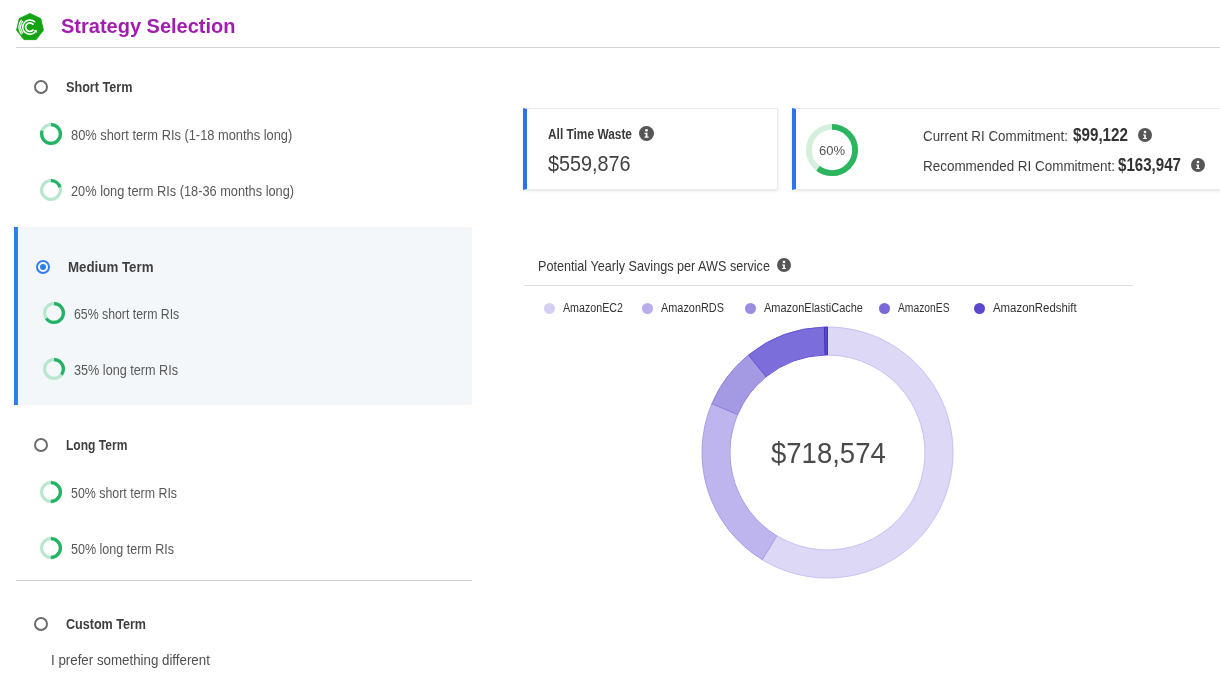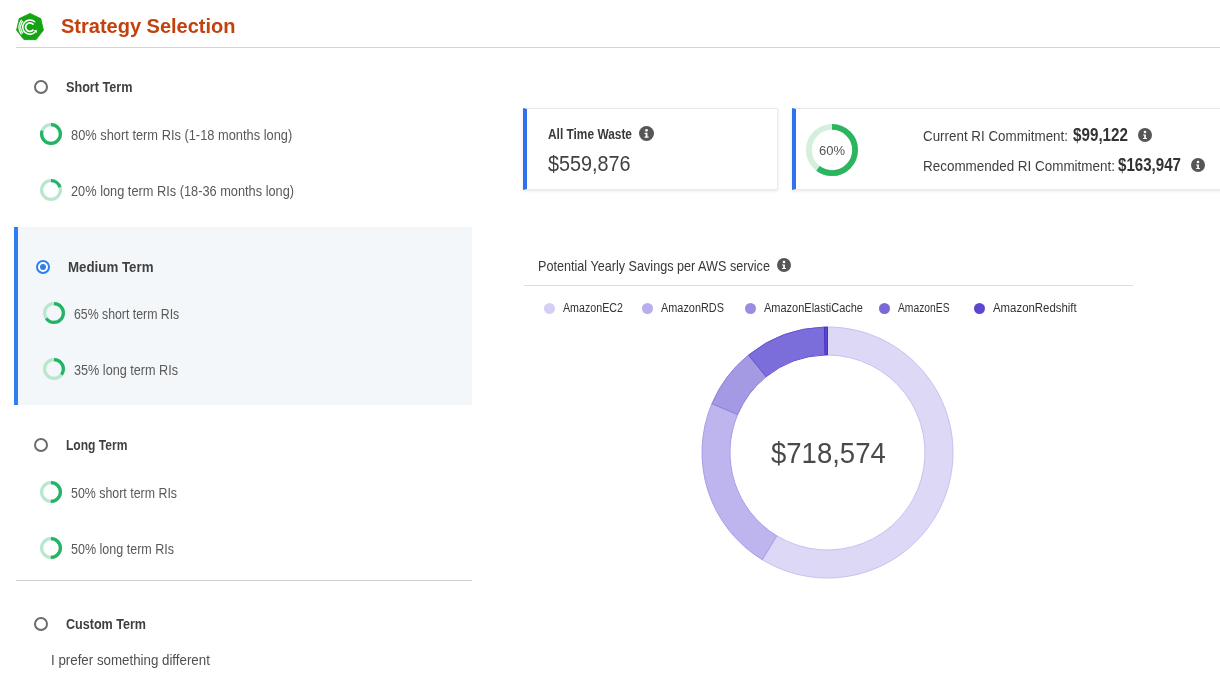--- a/index.html
+++ b/index.html
@@ -22,7 +22,7 @@
   </g>
   <path d="M20.62 16.68 L21.02 20.08 L17.81 17.38 Z" fill="#fff"></path>
 </svg>
-<div class="abs txt" style="left:61px; top:14.3px; font-size:20px; line-height:24px; font-weight:bold; color:#c2410c;">Strategy Selection</div>
+<div class="abs txt" style="left:61px; top:14.3px; font-size:20px; line-height:24px; font-weight:bold; color:#a21caf;">Strategy Selection</div>
 <div class="abs" style="left:16px; top:47px; width:1204px; height:1px; background:#d4d4d4;"></div>
 <div class="abs radio" style="left:34px; top:80.3px;"></div>
 <div class="abs txt" style="left:65.5px; top:80.3px; font-size:14px; line-height:14px; font-weight:bold; color:#3f3f3f; transform:translateZ(0) scaleX(0.902); transform-origin:0 50%;">Short Term</div>

